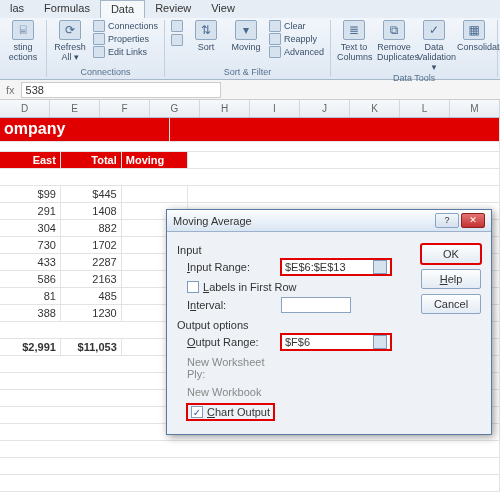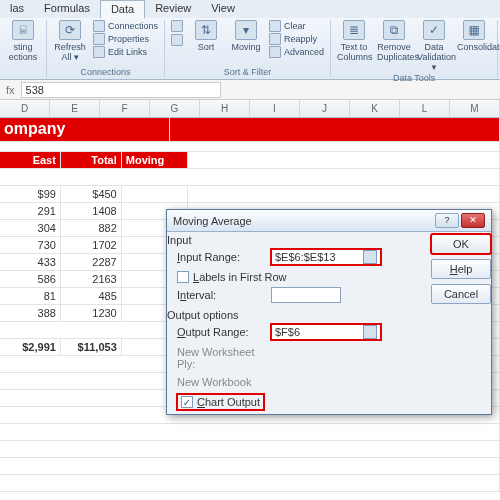--- a/index.html
+++ b/index.html
@@ -199,7 +199,7 @@
     </div>
   <div class="row">
       <div class="cell">$99</div>
-      <div class="cell">$450</div>
+      <div class="cell">$445</div>
       <div class="cell wide"></div>
       <div class="cell" style="width:330px"></div>
     </div>

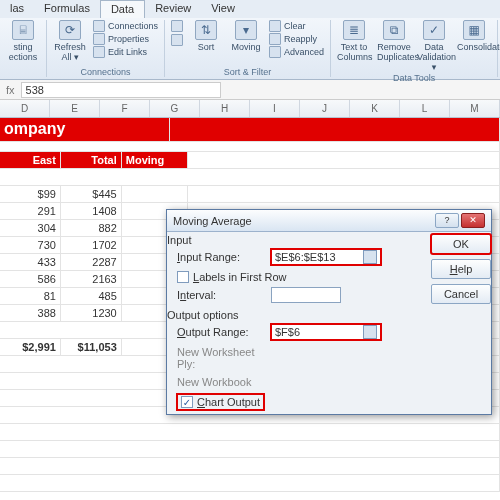--- a/index.html
+++ b/index.html
@@ -46,7 +46,7 @@
   .dlg-title span { flex: 1; }
   .wbtn { width: 24px; height: 15px; margin-left: 2px; border: 1px solid #8ba6c4; background: linear-gradient(#f3f7fb,#d3e0ee); border-radius: 2px; text-align: center; line-height: 13px; font-size: 9px; }
   .wbtn.close { background: linear-gradient(#e57373,#c43131); color: #fff; border-color: #8a2020; }
-  .dlg-body { display: flex; padding: 0; gap: 8px; }
+  .dlg-body { display: flex; padding: 10px; gap: 8px; }
   .dlg-left { flex: 1; }
   .fieldset-label { margin: 2px 0; }
   .fldrow { display: flex; align-items: center; margin: 3px 0 6px 10px; gap: 4px; }

